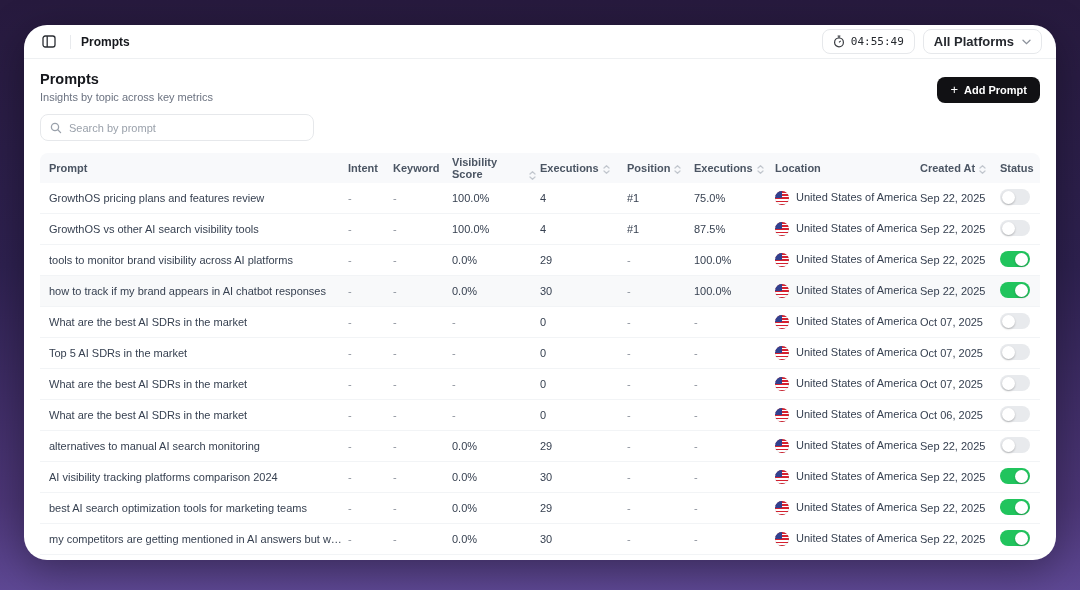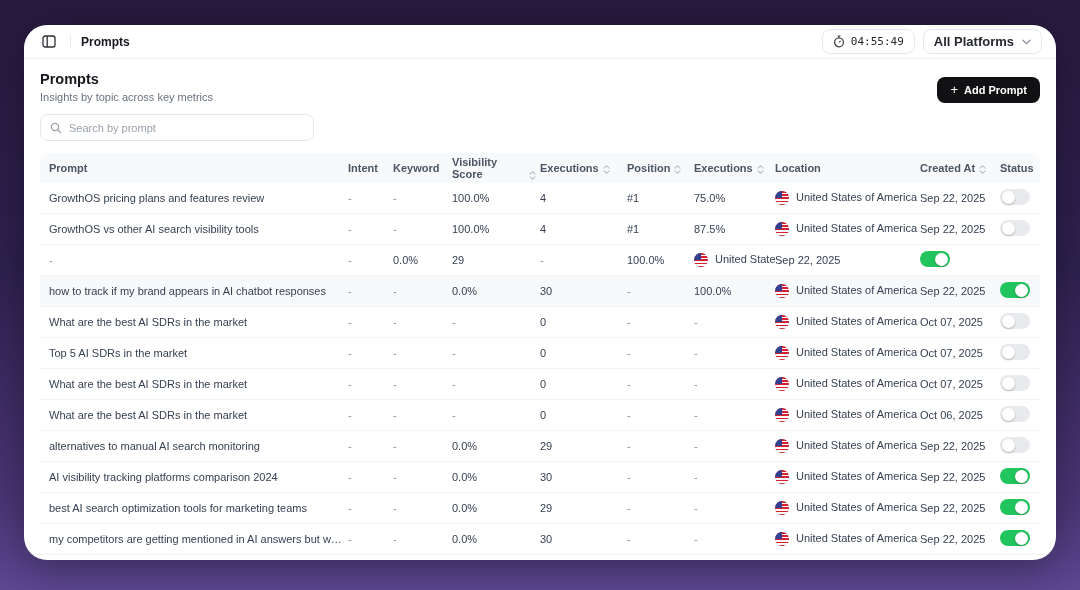--- a/index.html
+++ b/index.html
@@ -223,6 +223,7 @@
   </div>
 
   <div class="trow">
+    <div class="td">tools to monitor brand visibility across AI platforms</div>
     <div class="td dash">-</div>
     <div class="td dash">-</div>
     <div class="td">0.0%</div>

